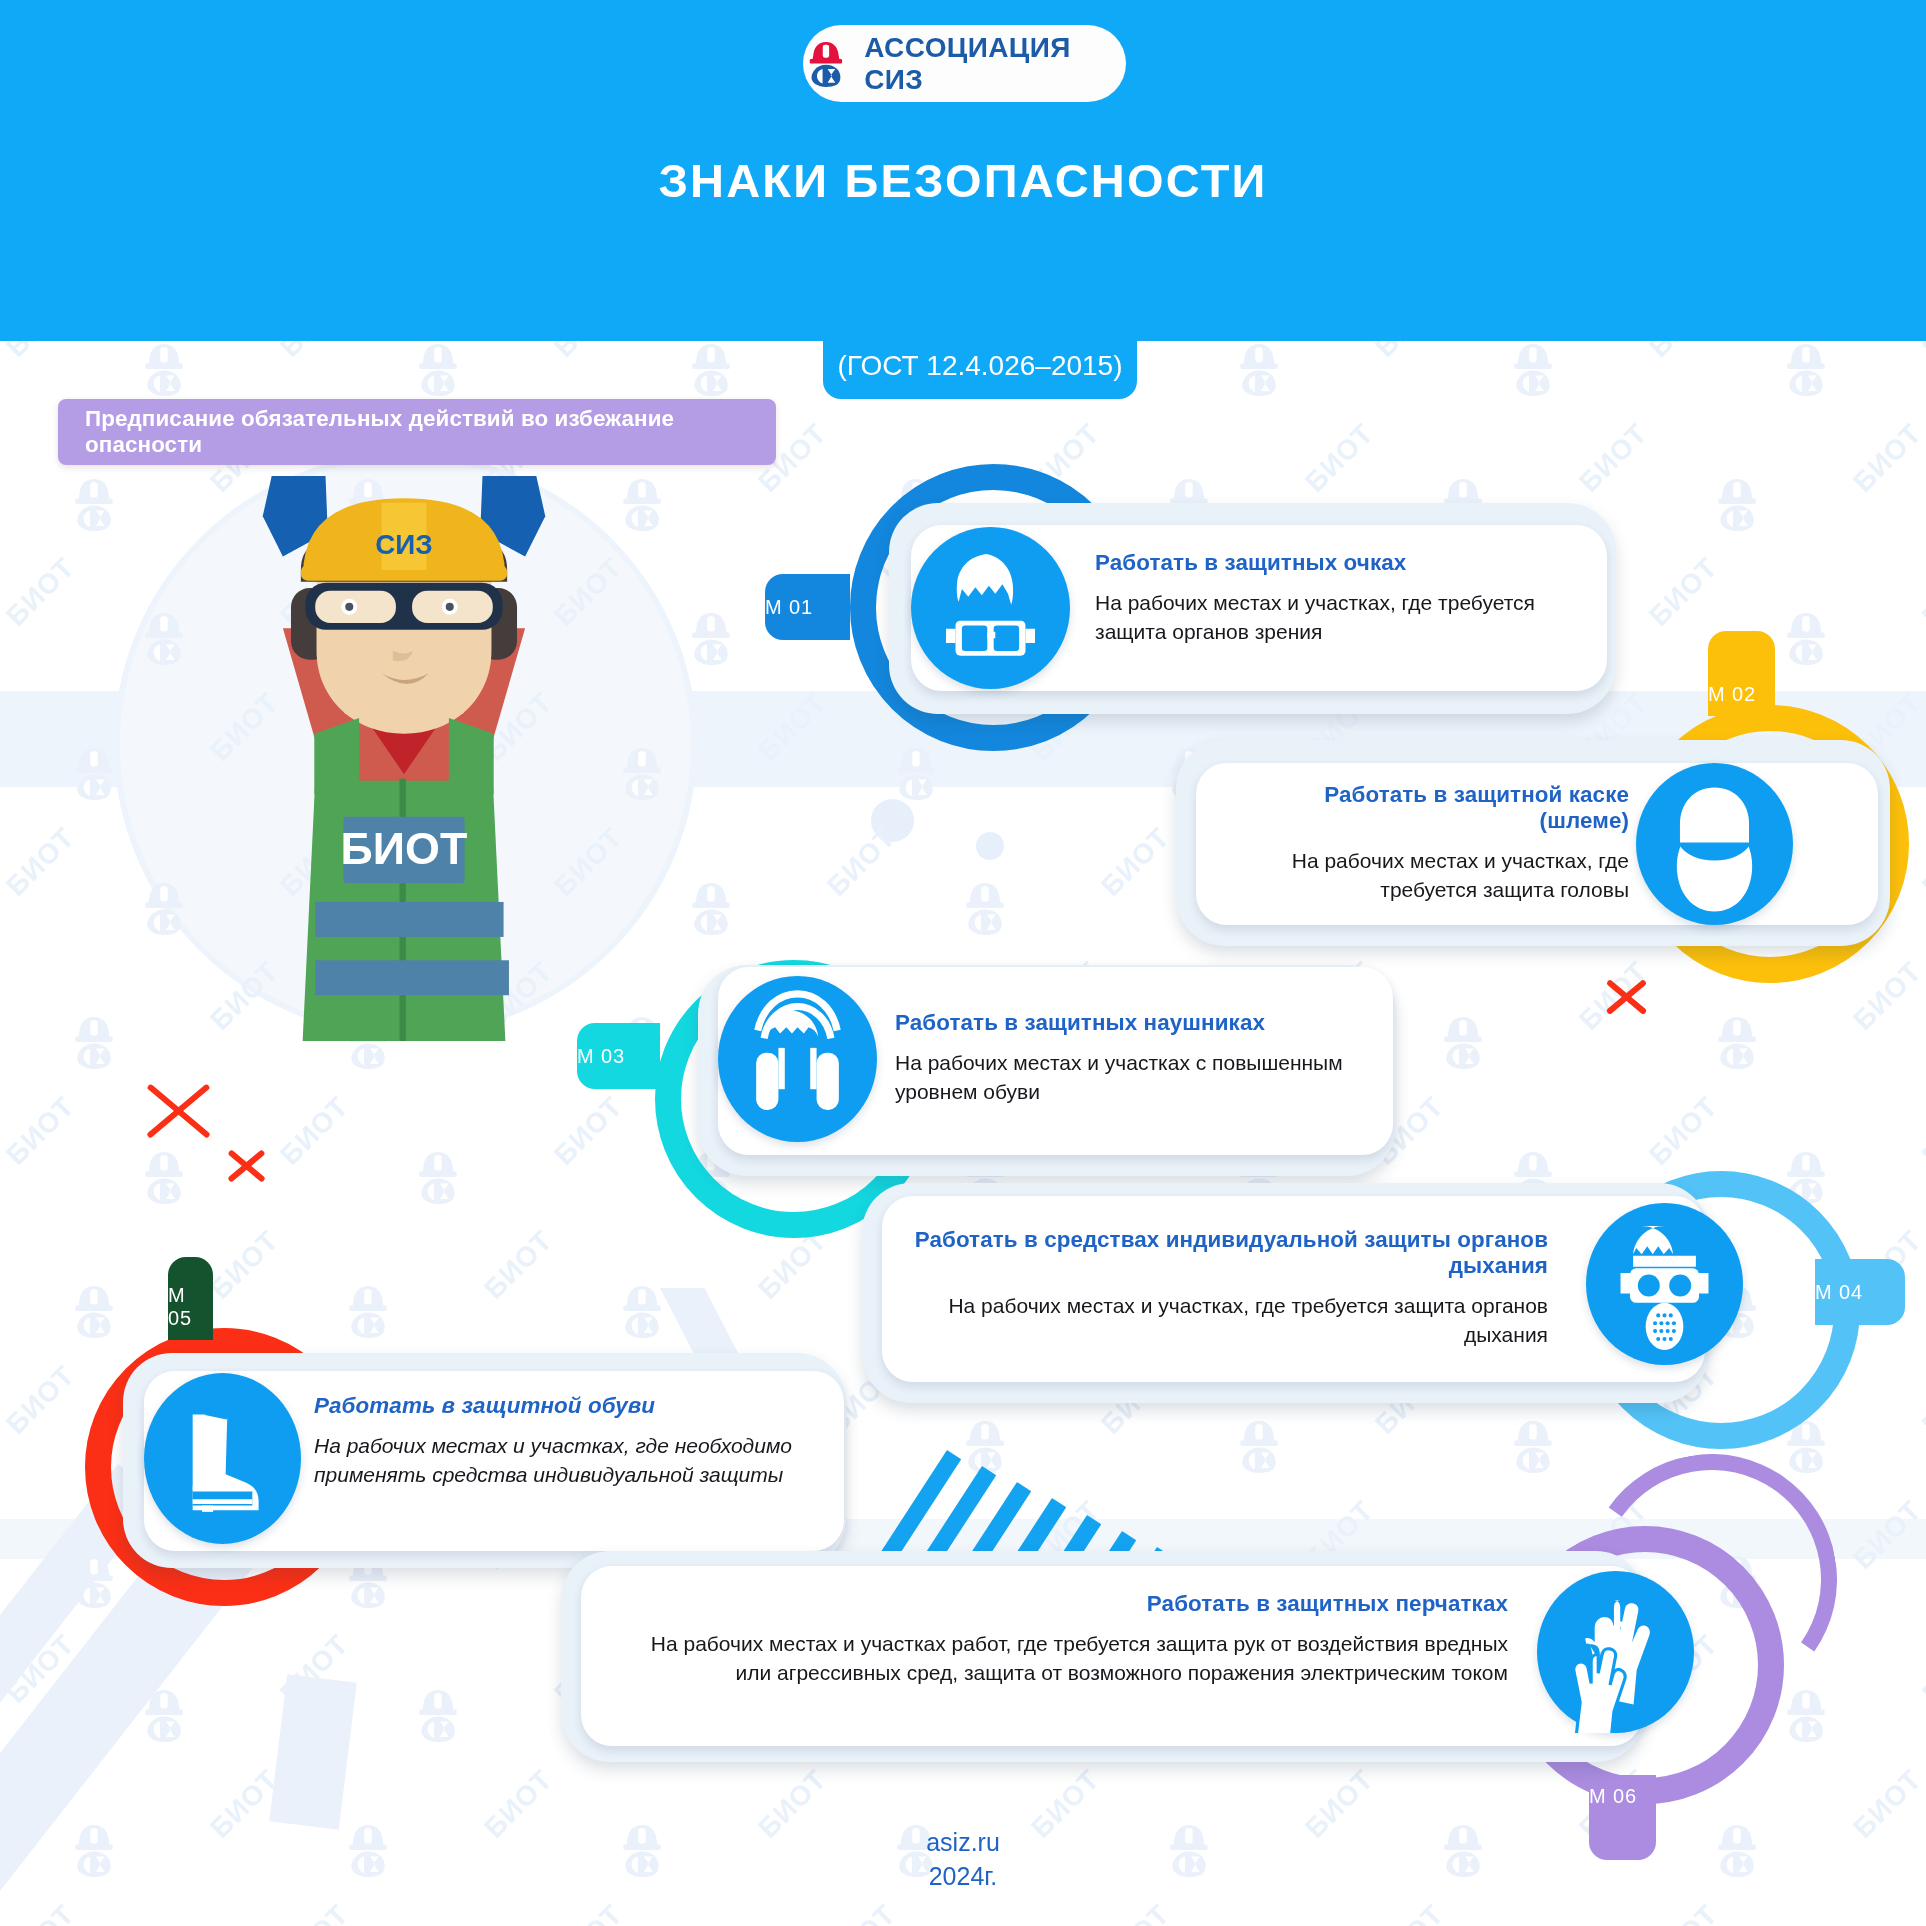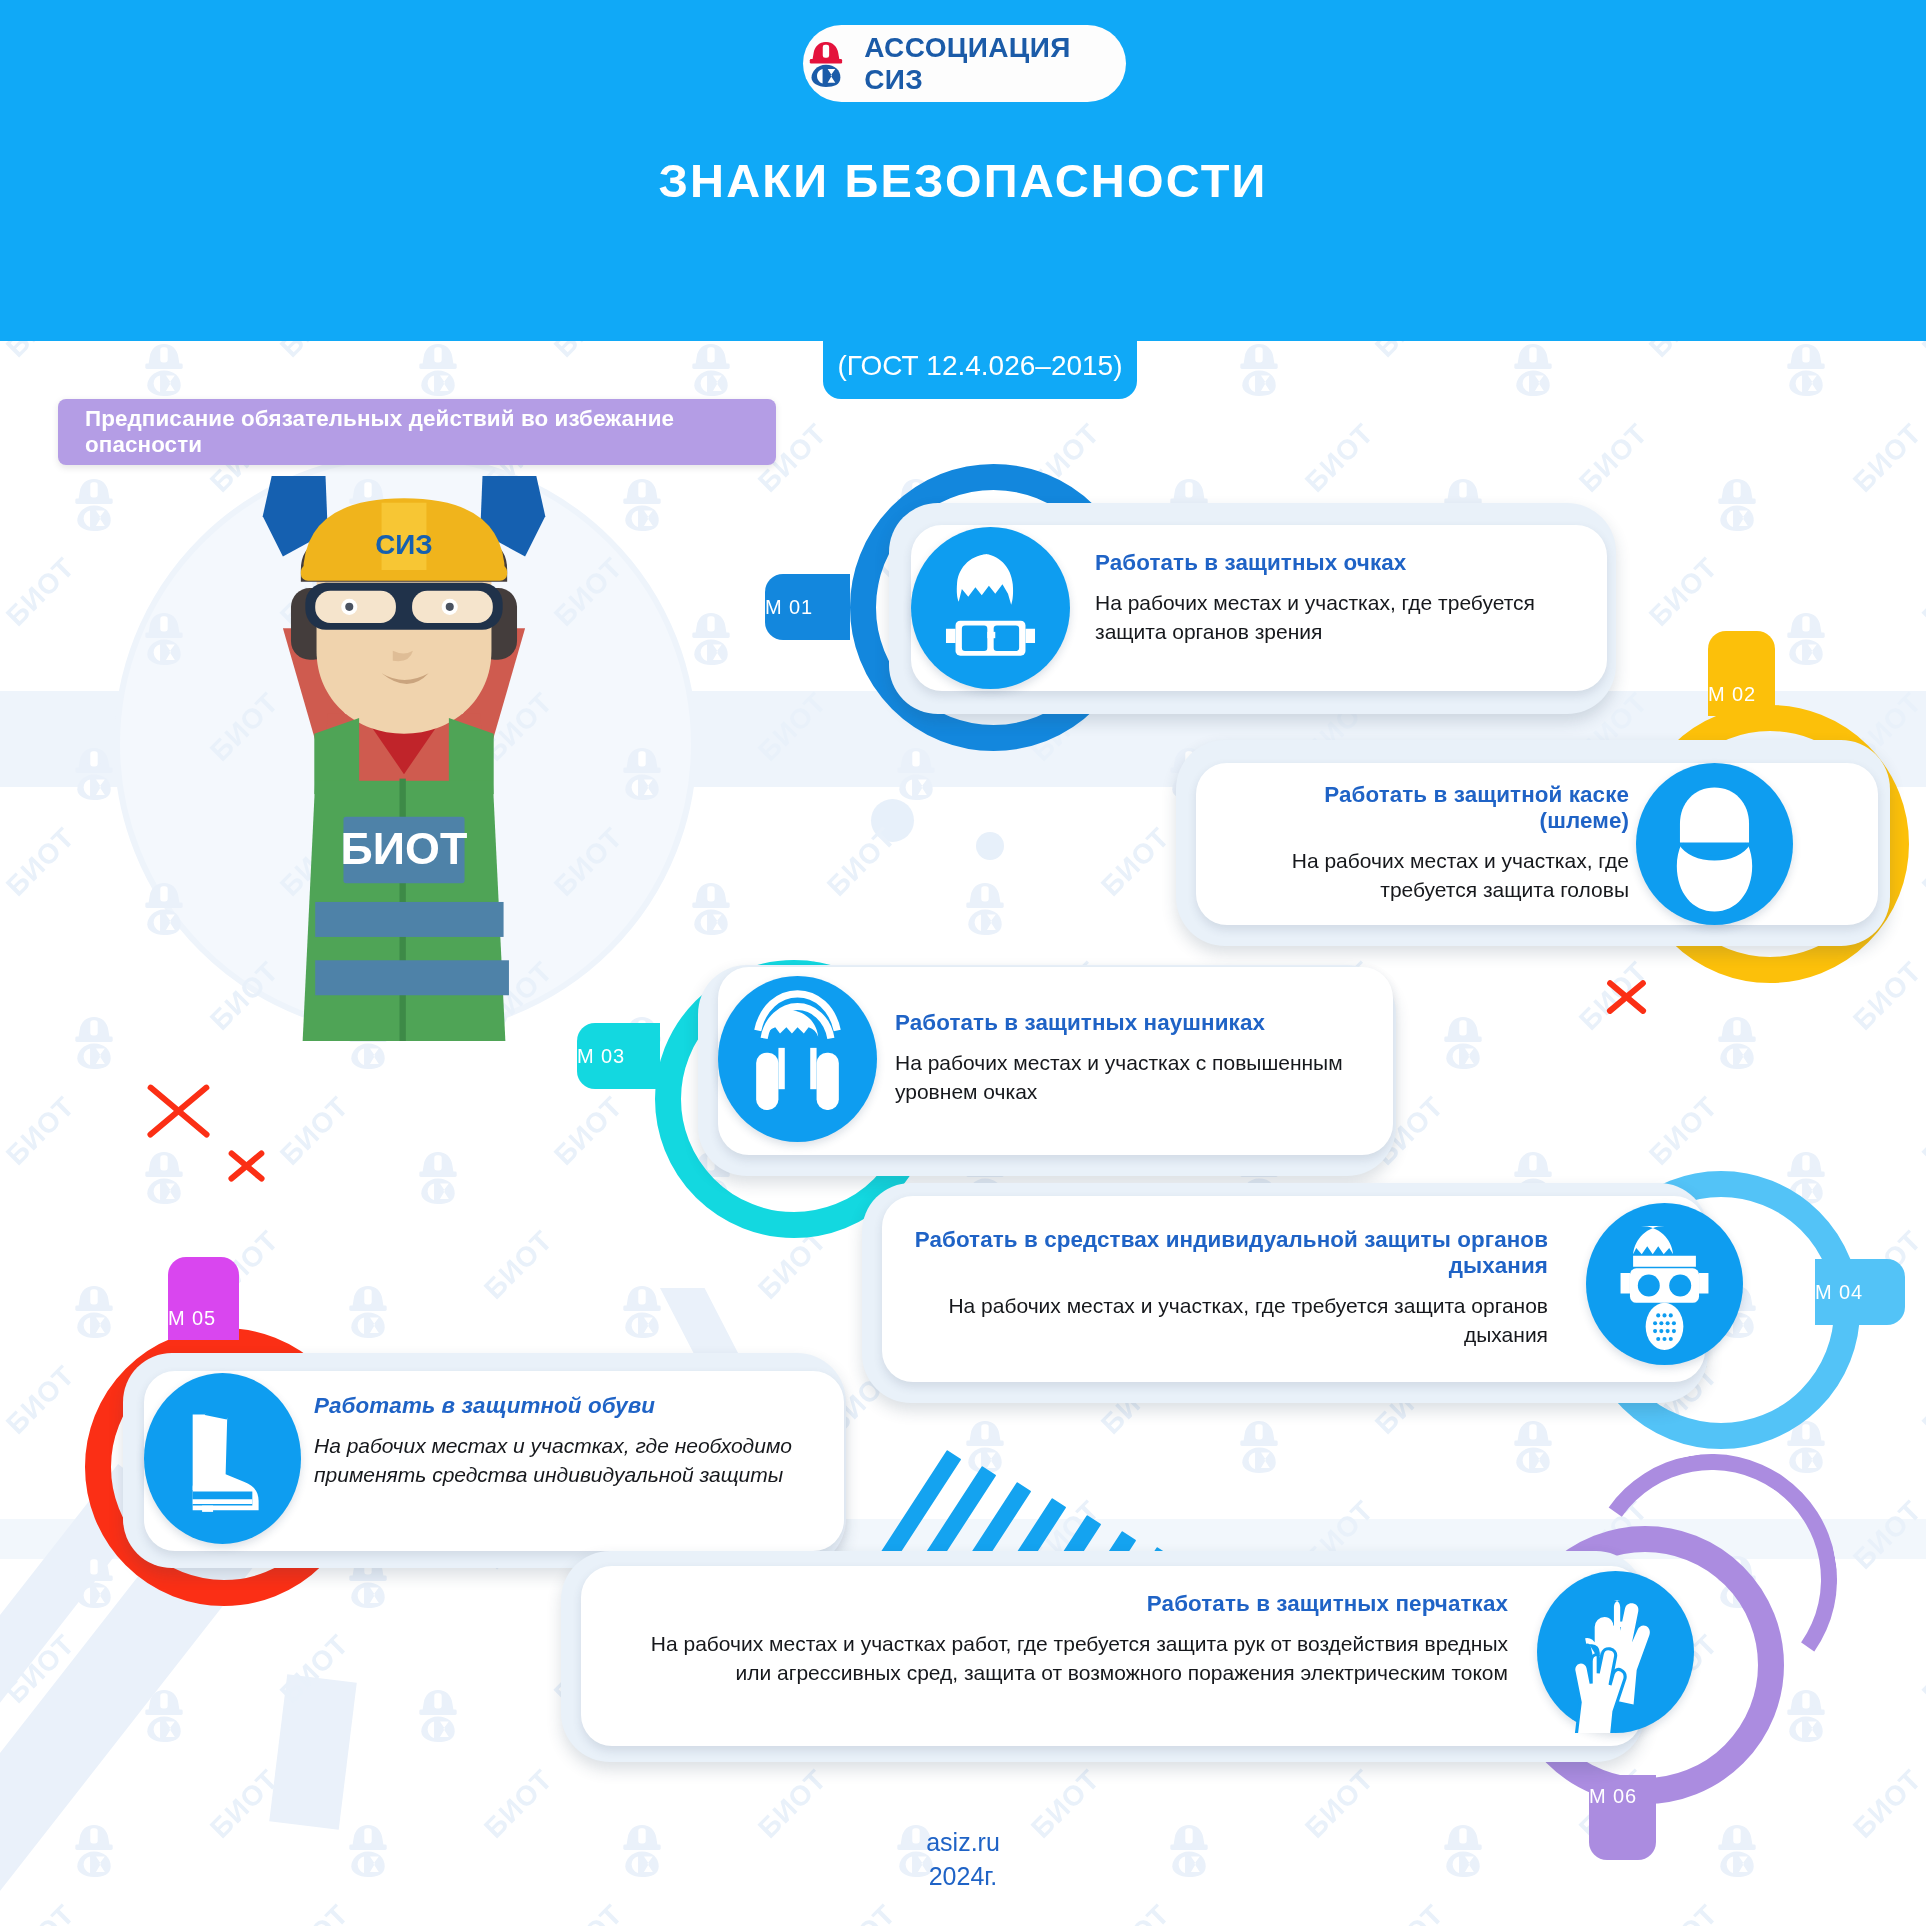--- a/index.html
+++ b/index.html
@@ -1093,7 +1093,7 @@
   </div>
   <div class="txt" style="position:absolute;left:895px;top:1010px;width:476px;">
     <h3>Работать в защитных наушниках</h3>
-    <p>На рабочих местах и участках с повышенным уровнем очках</p>
+    <p>На рабочих местах и участках с повышенным уровнем обуви</p>
   </div>
 </div>
 

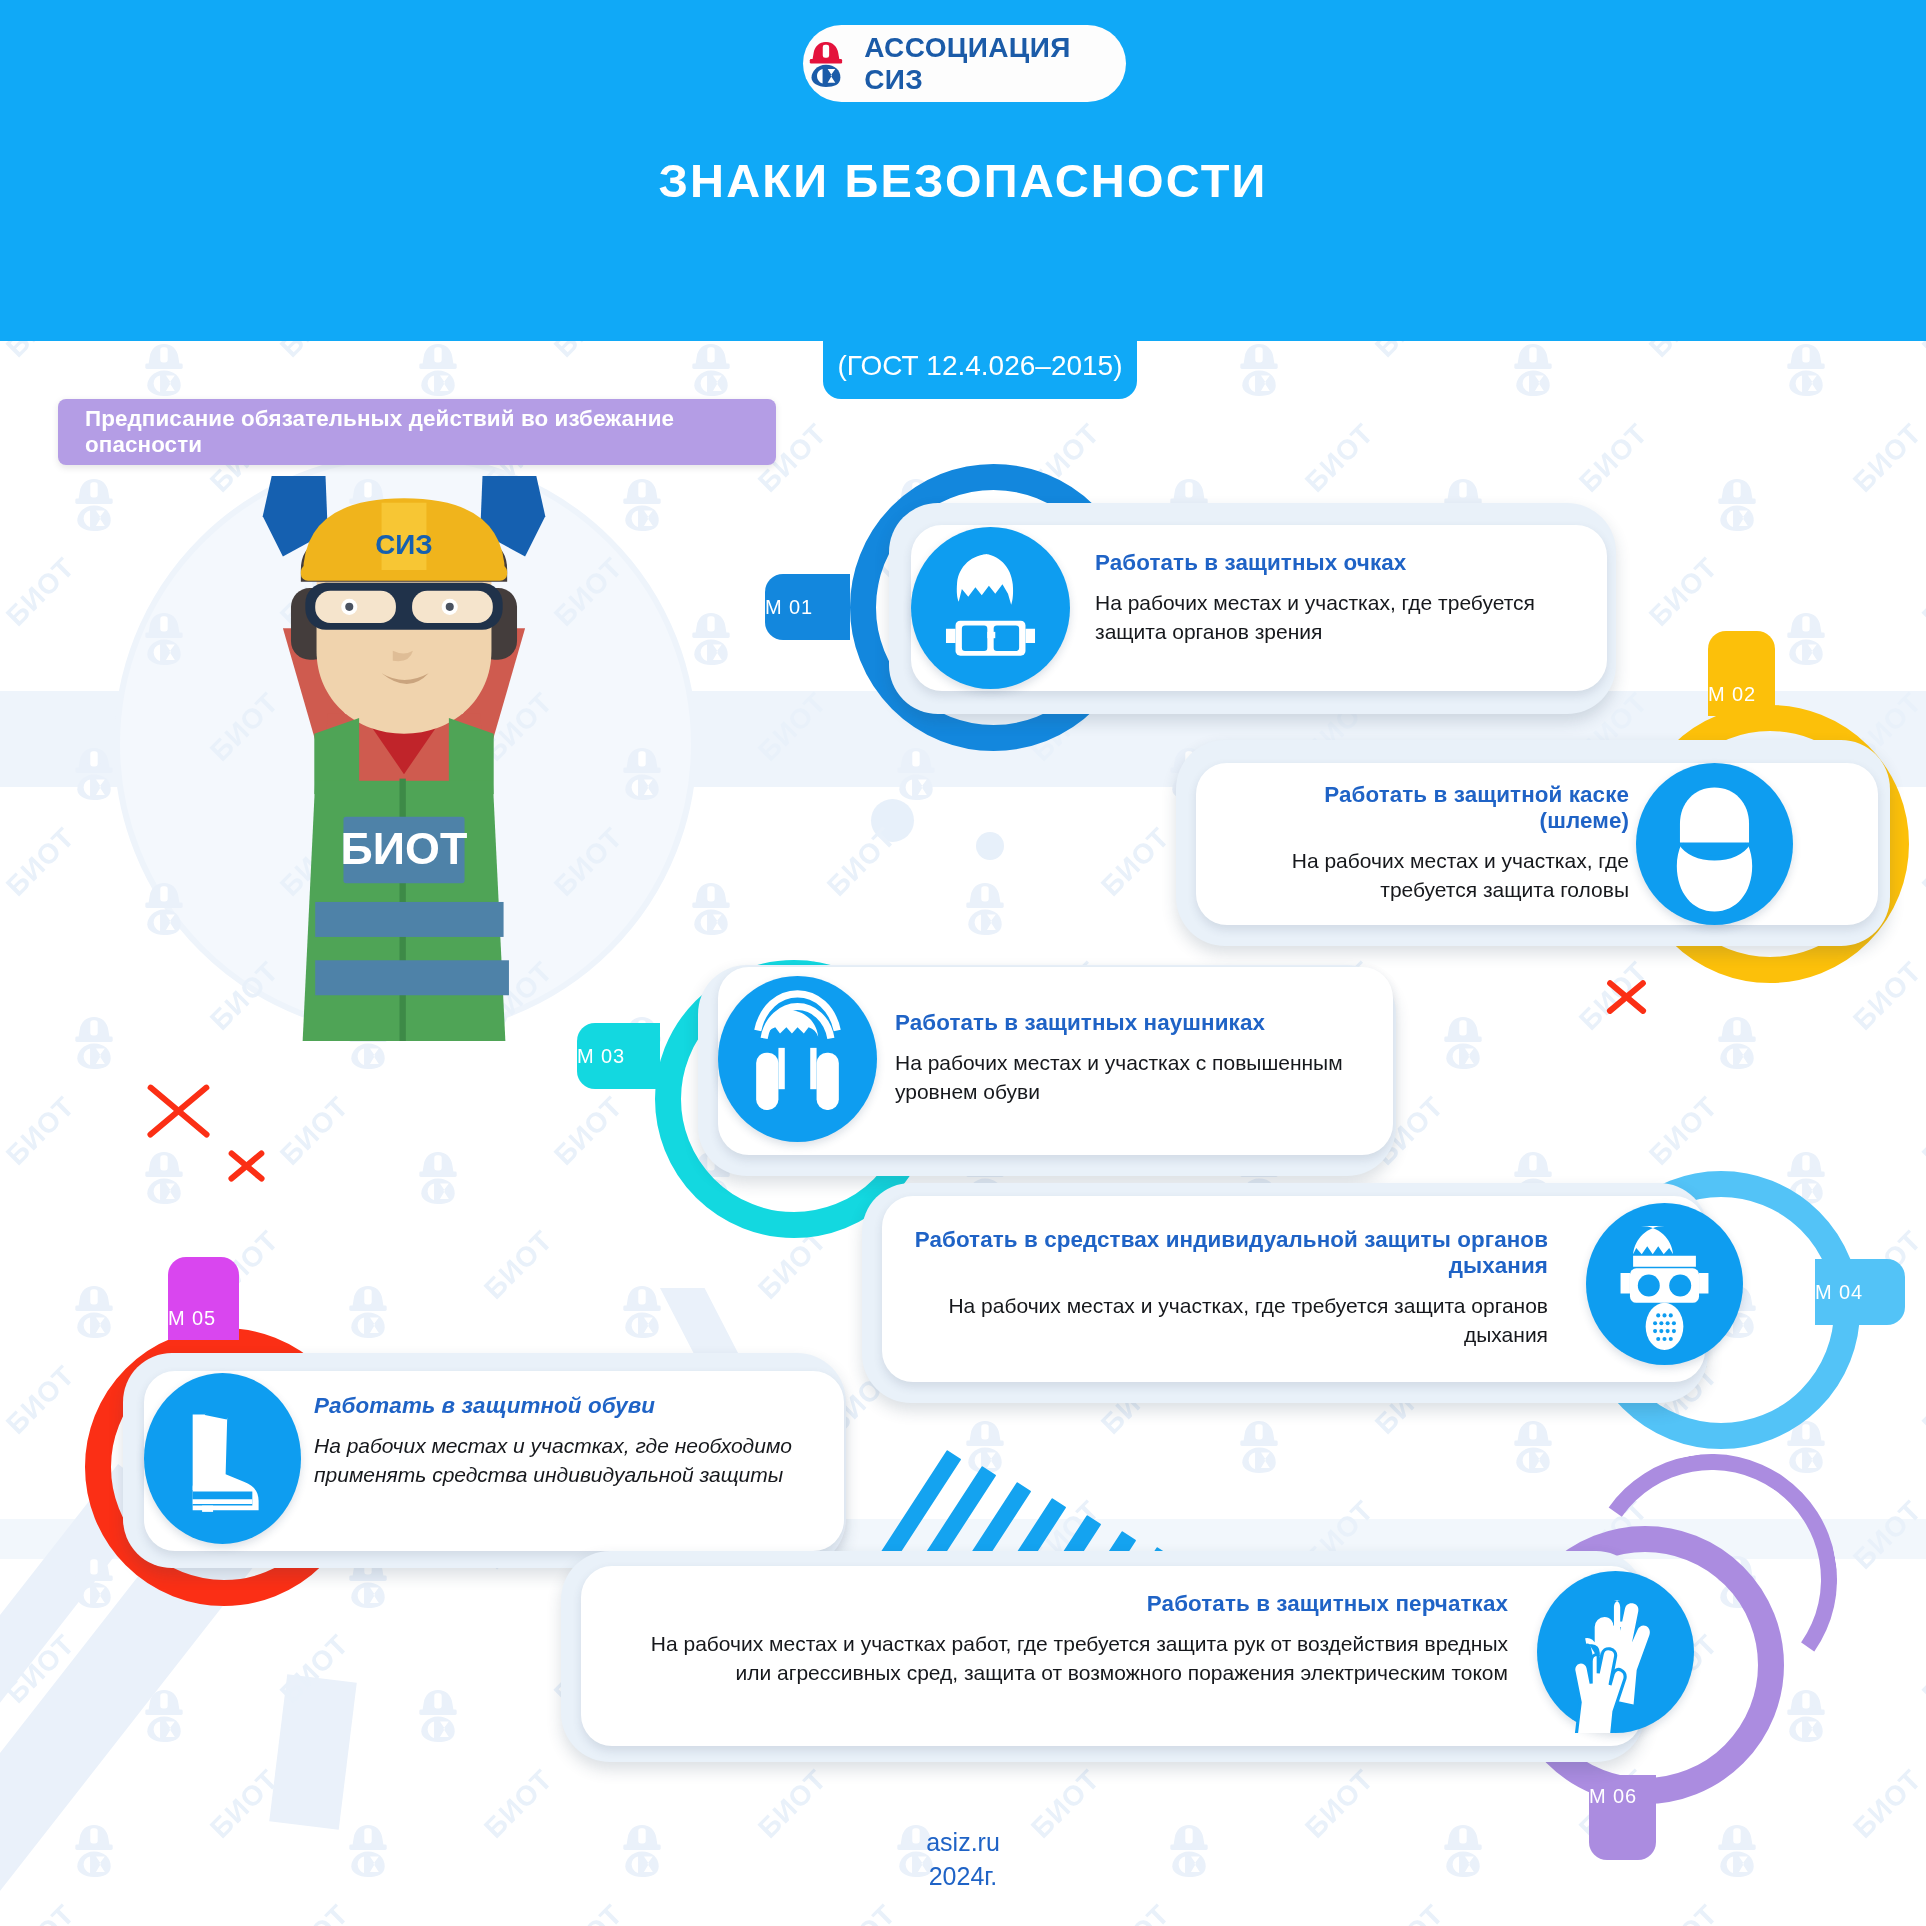--- a/index.html
+++ b/index.html
@@ -1139,7 +1139,7 @@
 
 <div class="card">
   <div class="ring" style="left:85px;top:1328px;width:278px;height:278px;border:26px solid #fb2f15;"></div>
-  <div class="nub" style="left:168px;top:1257px;width:71px;height:83px;border-radius:18px 18px 0 0;background:#d946ef;align-items:flex-end;padding-bottom:10px;">
+  <div class="nub" style="left:168px;top:1257px;width:45px;height:83px;border-radius:18px 18px 0 0;background:#14532d;align-items:flex-end;padding-bottom:10px;">
     <span>M 05</span>
   </div>
   <div class="plate" style="left:123px;top:1353px;width:723px;height:215px;"></div>

